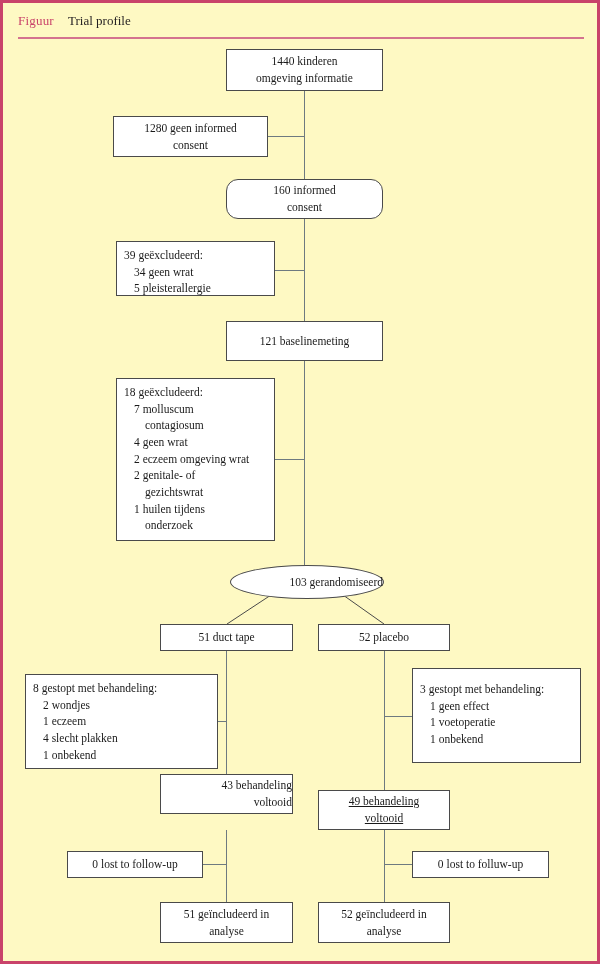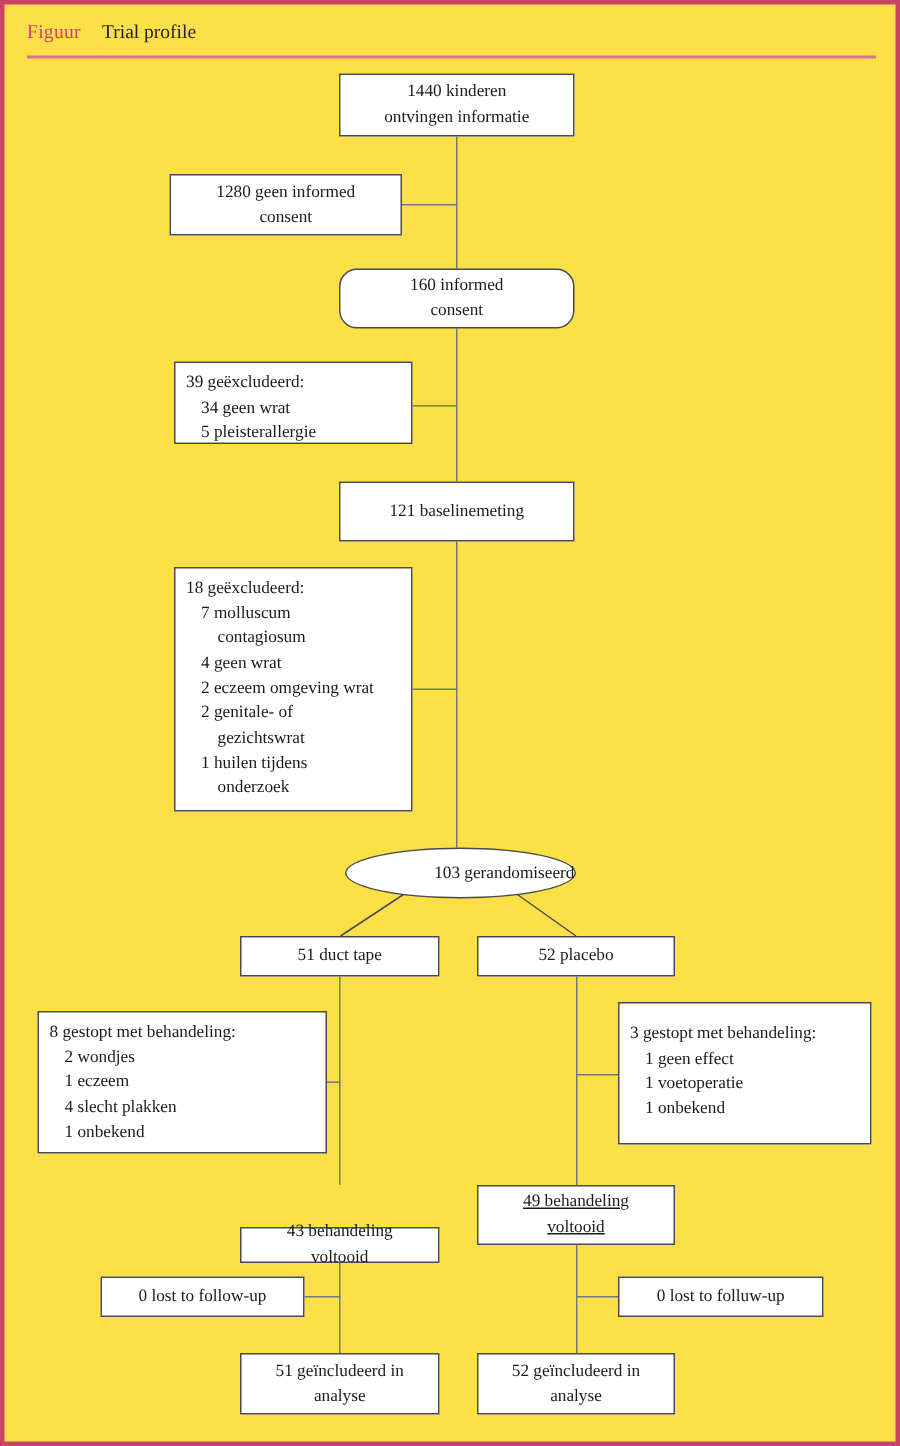--- a/index.html
+++ b/index.html
@@ -18,7 +18,7 @@
     width: 600px;
     height: 964px;
     box-sizing: border-box;
-    background: #fde047;
+    background: #fef9c3;
     border: 3px solid #c9436a;
     overflow: hidden;
   }

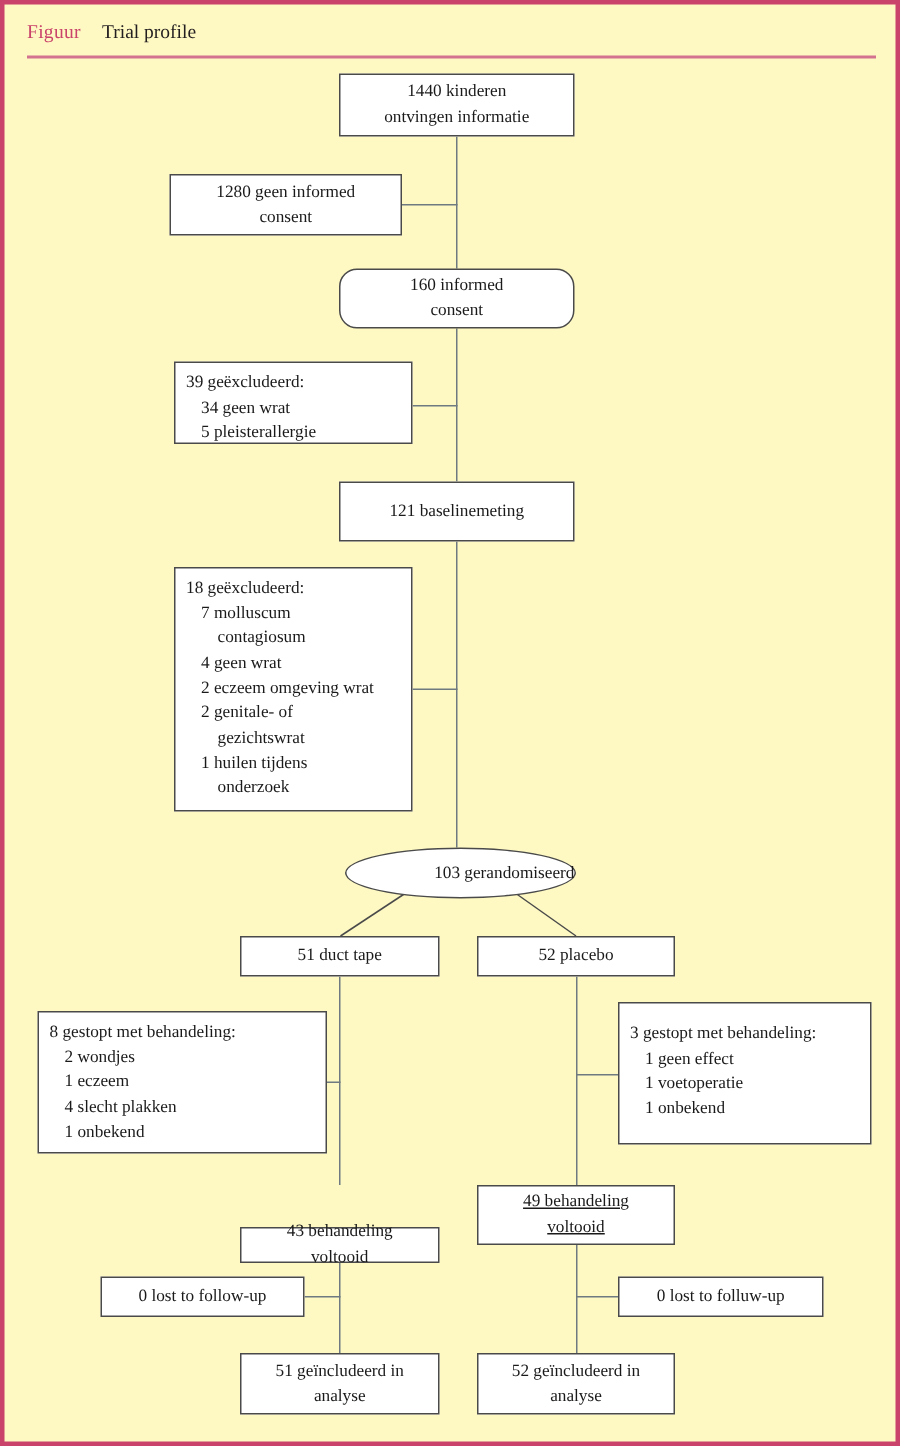--- a/index.html
+++ b/index.html
@@ -151,7 +151,7 @@
 
   <div class="node center" style="left:223px; top:46px; width:157px; height:42px;">
     <span class="line">1440 kinderen</span>
-    <span class="line">ontvingen informatie</span>
+    <span class="line">omgeving informatie</span>
   </div>
 
   <div class="node center" style="left:110px; top:113px; width:155px; height:41px;">

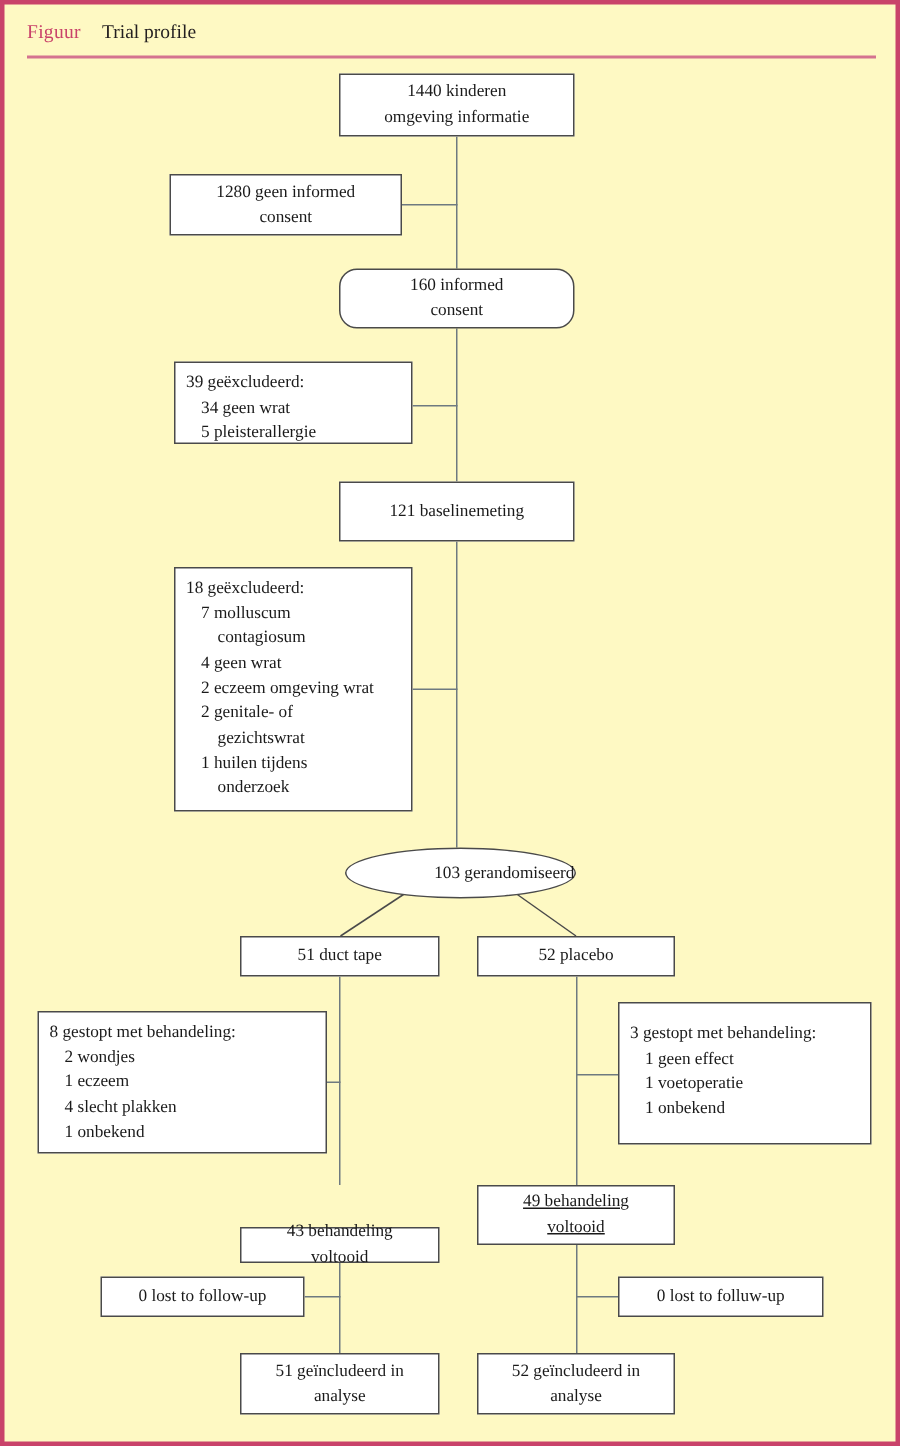--- a/index.html
+++ b/index.html
@@ -213,7 +213,7 @@
     <span class="item">1 onbekend</span>
   </div>
 
-  <div class="node center" style="left:157px; top:815px; width:133px; height:24px;">
+  <div class="node center" style="left:157px; top:771px; width:133px; height:40px;align-items:flex-end;">
     <span class="line">43 behandeling</span>
     <span class="line">voltooid</span>
   </div>

